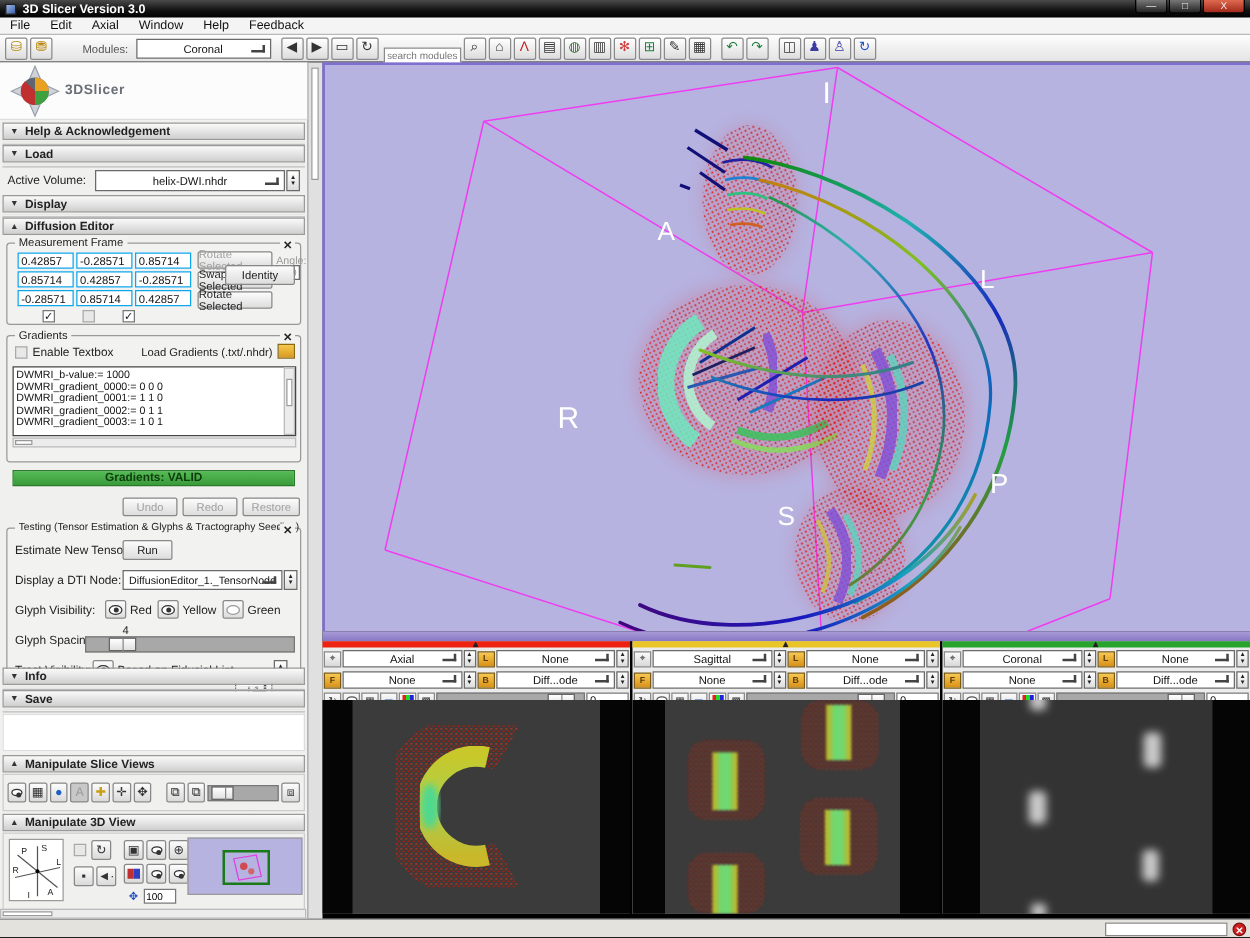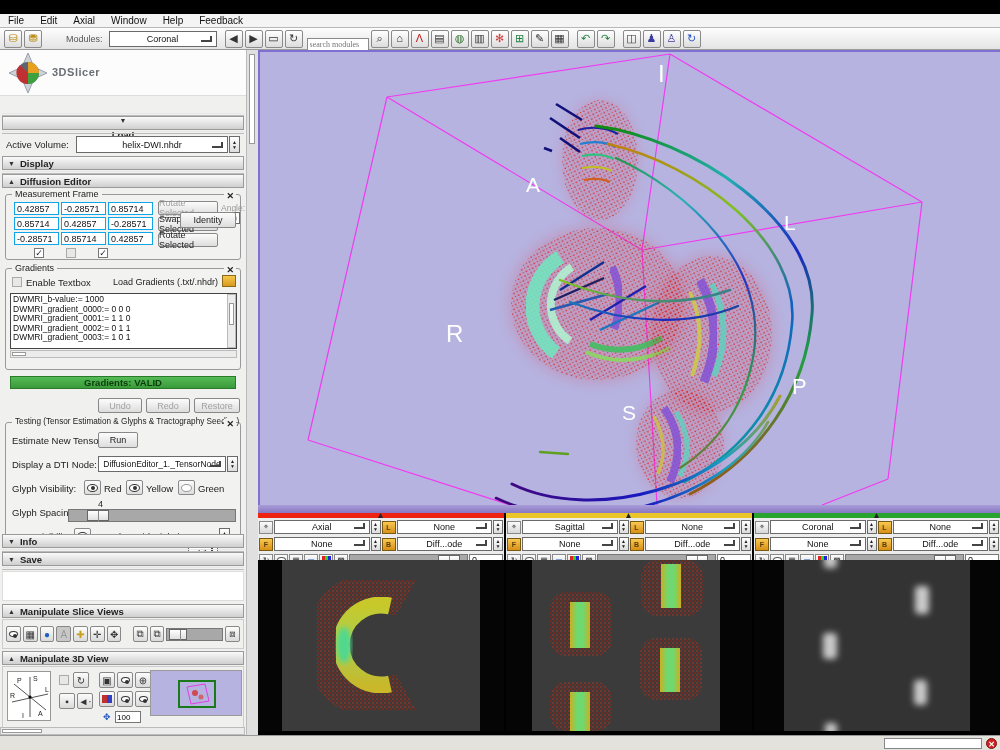--- a/index.html
+++ b/index.html
@@ -76,6 +76,15 @@
 
 <div id="app">
 
+  <div class="abs" id="titlebar">
+    <span class="appicon"></span>
+    <span style="font-weight:bold;">3D Slicer Version 3.0</span>
+    <div class="winbtns">
+      <div class="winbtn">—</div>
+      <div class="winbtn">□</div>
+      <div class="winbtn close">X</div>
+    </div>
+  </div>
 
   <div class="abs" id="menubar">
     <span class="mitem">File</span>

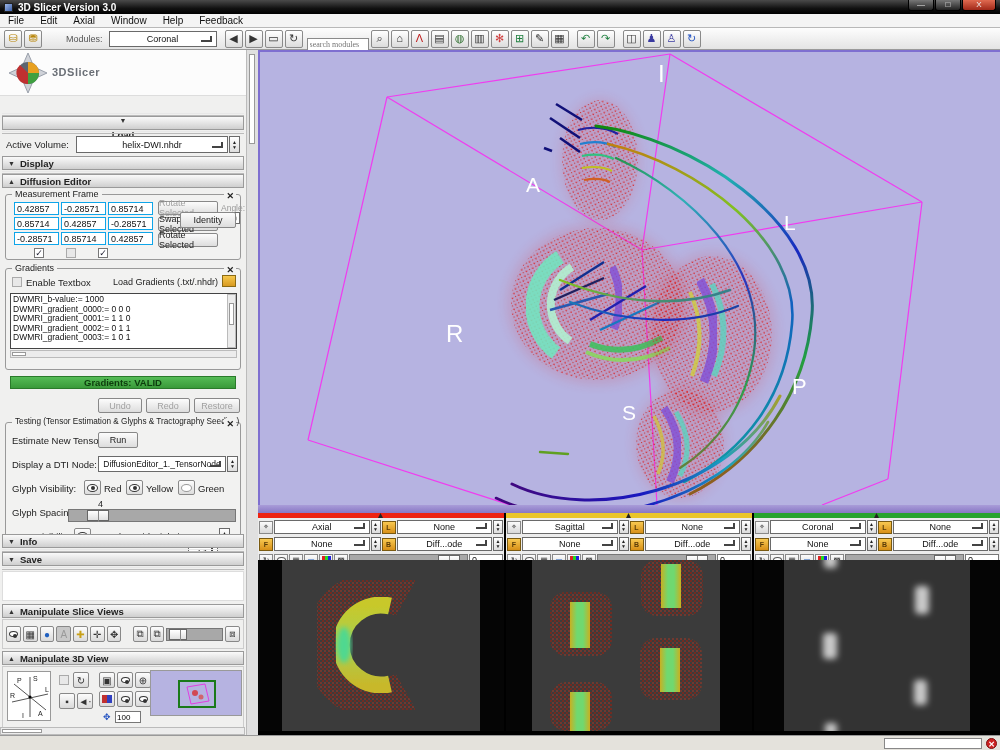--- a/index.html
+++ b/index.html
@@ -21,7 +21,7 @@
   .dd{position:relative;background:#fff;border:1px solid #6a6a6a;height:16px;display:flex;align-items:center;justify-content:center;font-size:9px;color:#111;}
   .dd::after{content:"";position:absolute;right:4px;bottom:4px;width:9px;height:4px;border-bottom:2px solid #444;border-right:2px solid #444;}
   .spin{width:11px;height:16px;border:1px solid #6a6a6a;background:linear-gradient(#fff,#ddd);display:flex;flex-direction:column;align-items:center;justify-content:center;font-size:5px;line-height:5px;color:#222;}
-  .searchbox{width:62px;height:14px;border:1px solid #8a8a8a;background:#fff;font-size:8px;color:#999;padding:0 2px;margin-left:4px;font-family:Liberation Serif, serif;margin-top:12px;}
+  .searchbox{width:62px;height:14px;border:1px solid #8a8a8a;background:#fff;font-size:8px;color:#999;padding:0 2px;margin-left:4px;font-family:Liberation Sans, sans-serif;margin-top:12px;}
 
   
   #panel{left:0;top:50px;width:246px;height:685px;background:#f0f0ef;}

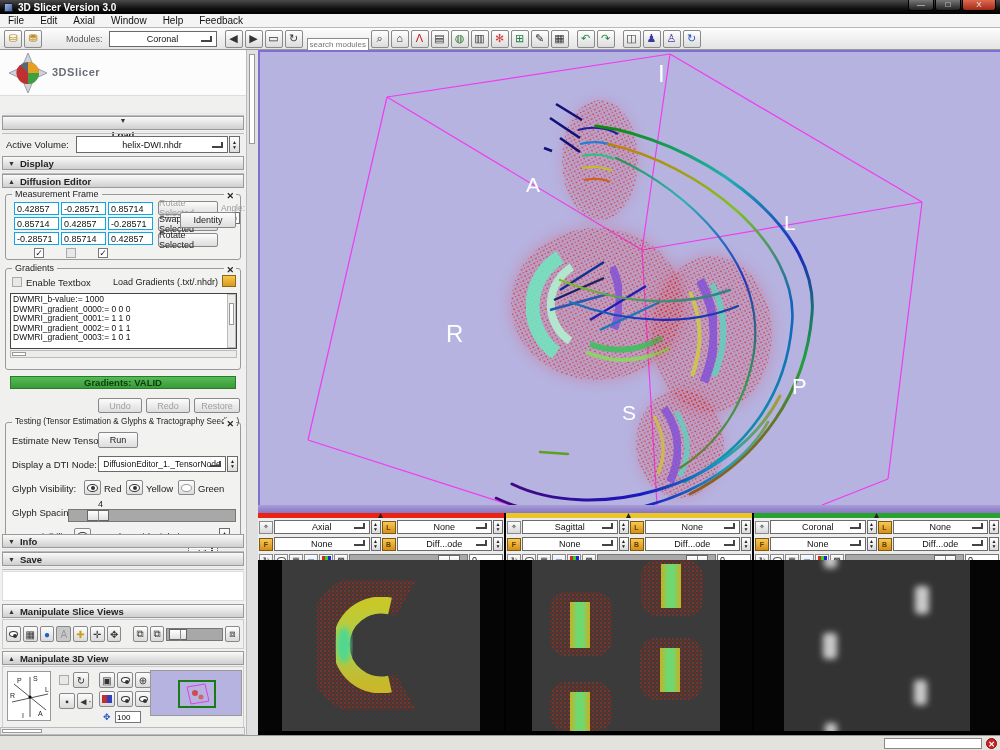--- a/index.html
+++ b/index.html
@@ -141,6 +141,10 @@
       <span class="abs" style="left:52px;top:16px;font-size:11px;color:#6a6f76;font-weight:bold;letter-spacing:.5px;">3DSlicer</span>
     </div>
 
+    <div class="hdr" style="top:48px;">
+        <span class="arr">▼</span>
+        <span>Help &amp; Acknowledgement</span>
+      </div>
     <div class="grip" style="top:63px;"></div>
     <div class="hdr" style="top:66px;flex-direction:column;">
         <span class="arr">▼</span>

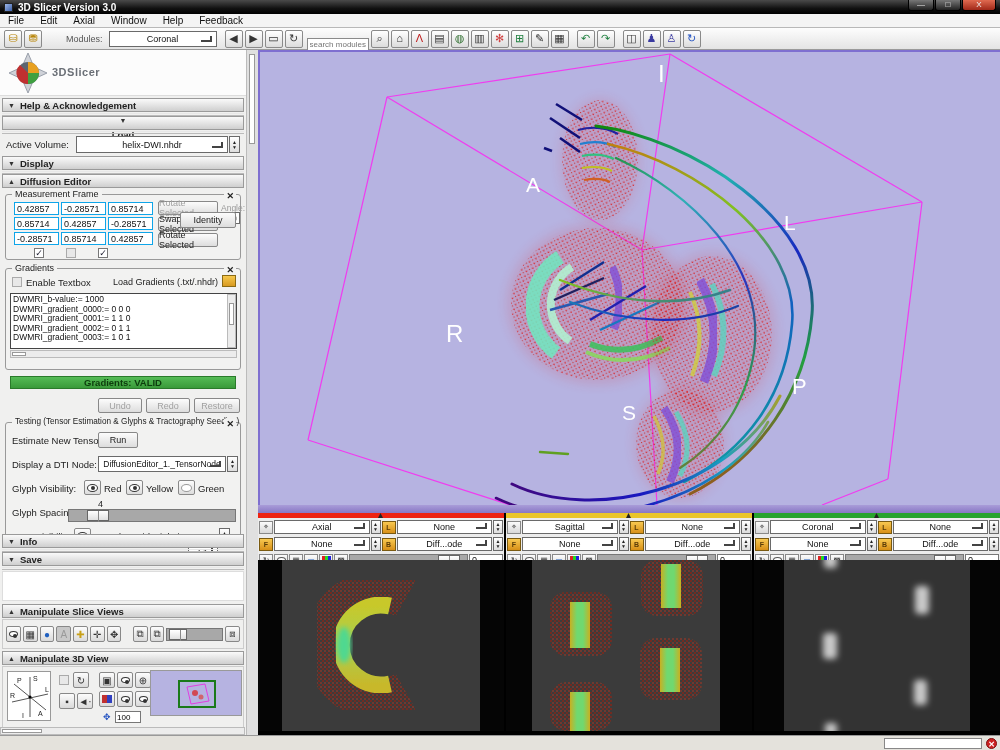--- a/index.html
+++ b/index.html
@@ -146,7 +146,7 @@
         <span>Help &amp; Acknowledgement</span>
       </div>
     <div class="grip" style="top:63px;"></div>
-    <div class="hdr" style="top:66px;flex-direction:column;">
+    <div class="hdr" style="top:66px;">
         <span class="arr">▼</span>
         <span>Load</span>
       </div>

